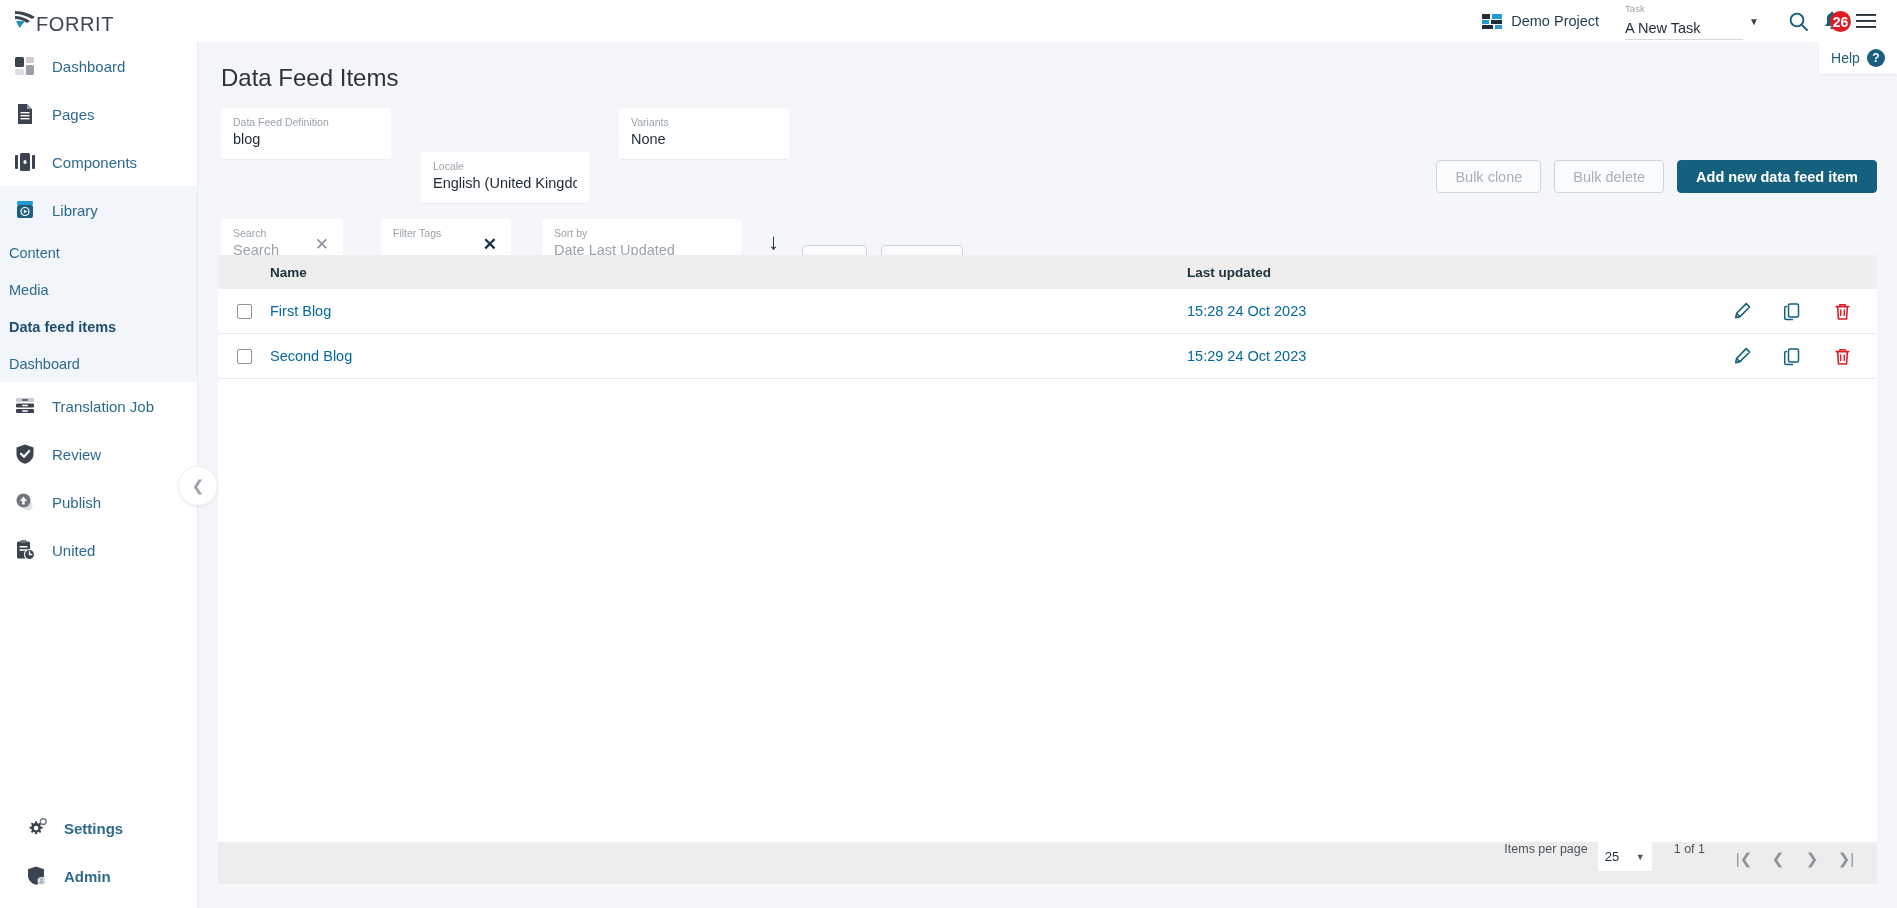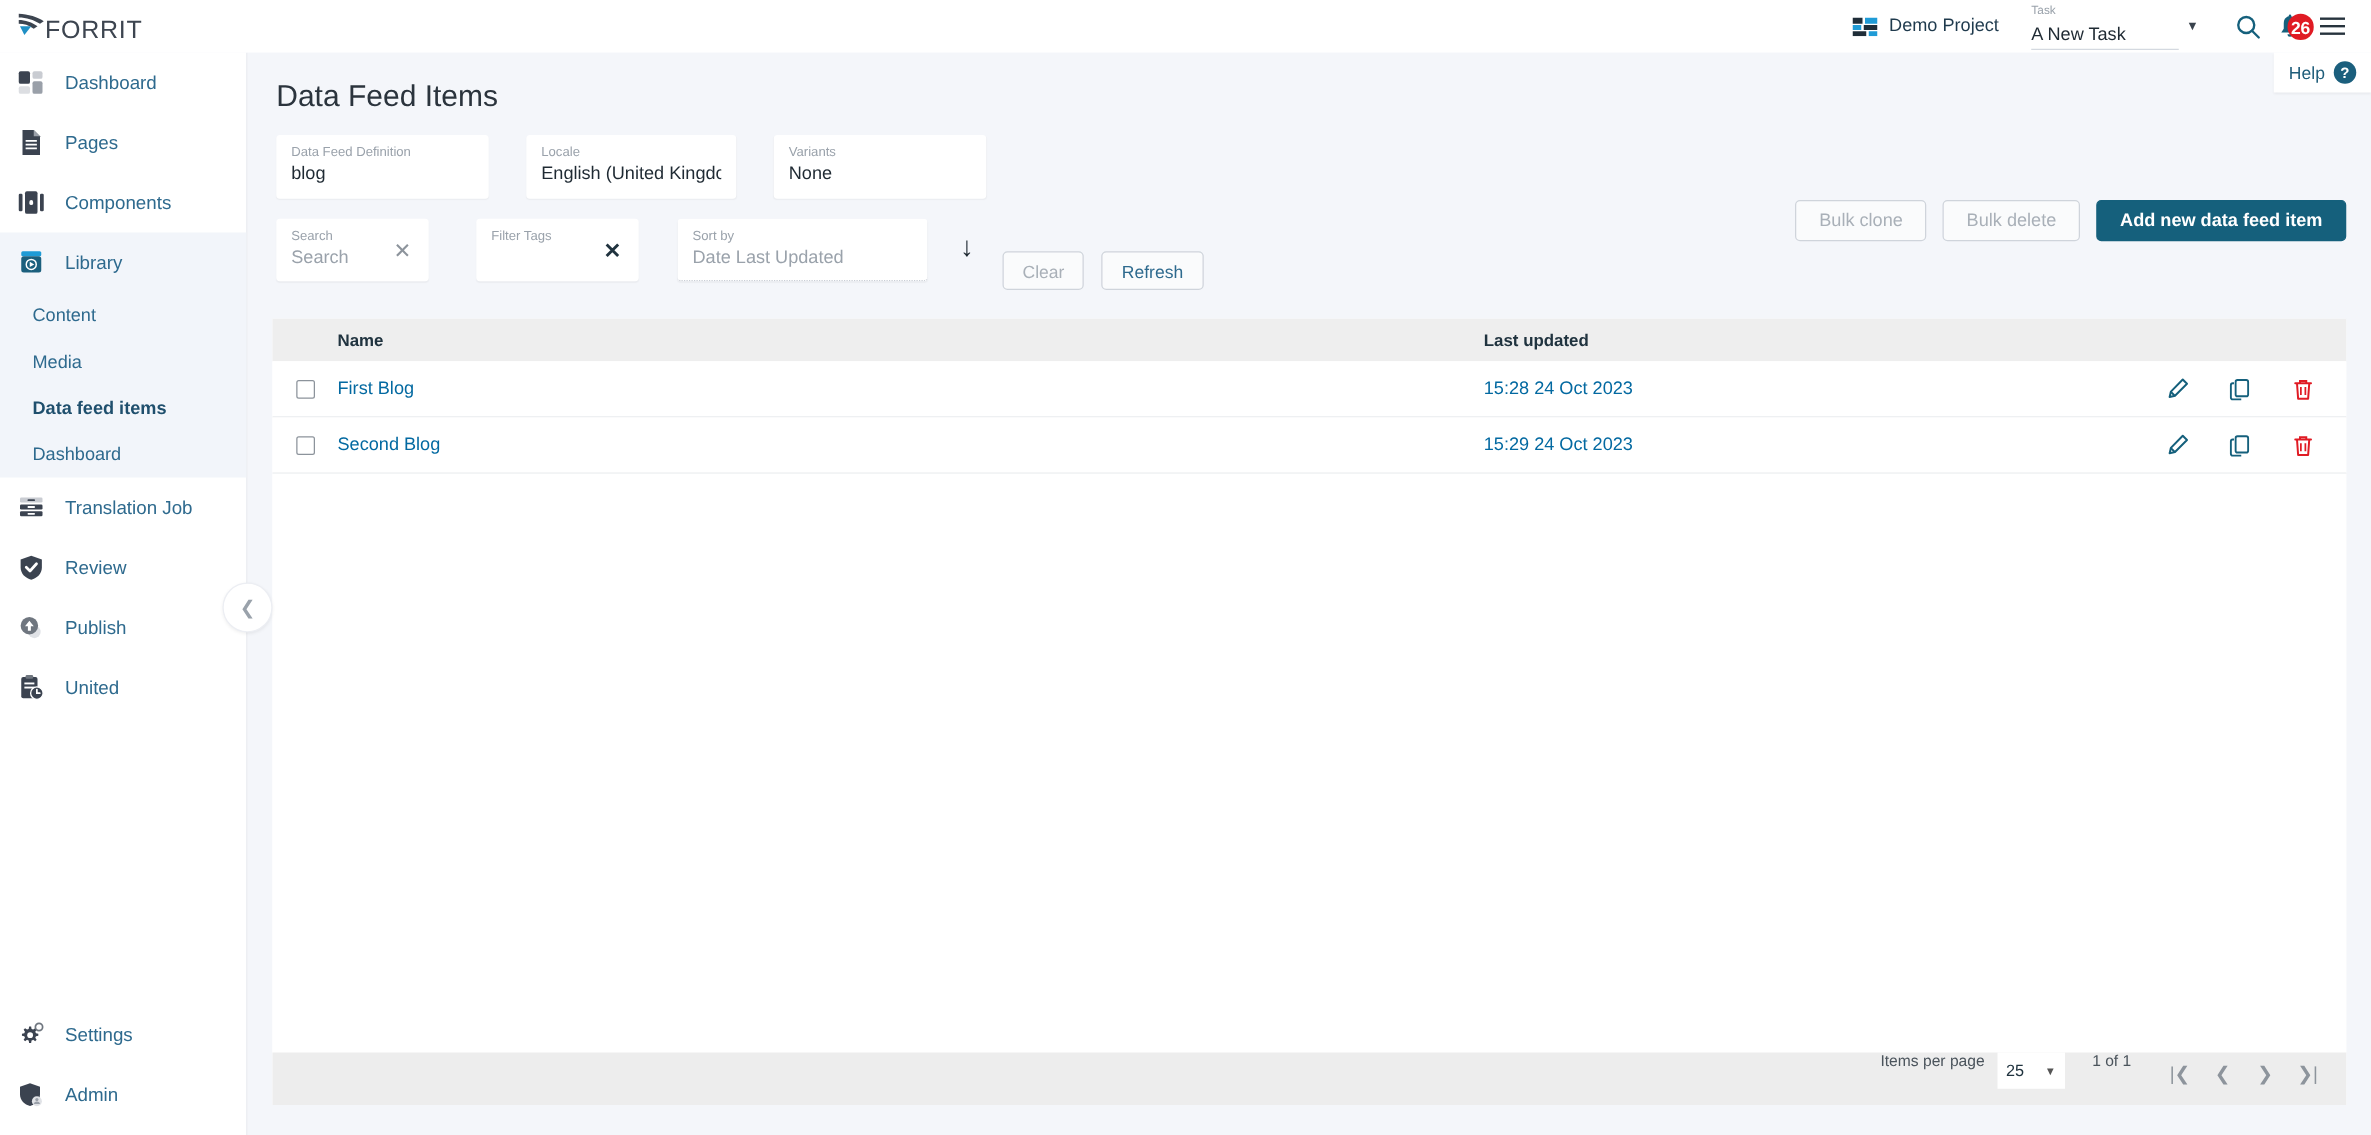--- a/index.html
+++ b/index.html
@@ -119,7 +119,7 @@
   .field-value.placeholder { color: #9aa2ab; }
 
   .fc-dfd { width: 170px; }
-  .fc-locale { width: 168px; margin-left: 30px; }
+  .fc-locale { width: 168px; margin-left: 30px; margin-top: 44px; }
   .fc-variants { width: 170px; margin-left: 30px; }
 
   .search-row { display: flex; align-items: flex-start; padding: 16px 0 0 23px; }

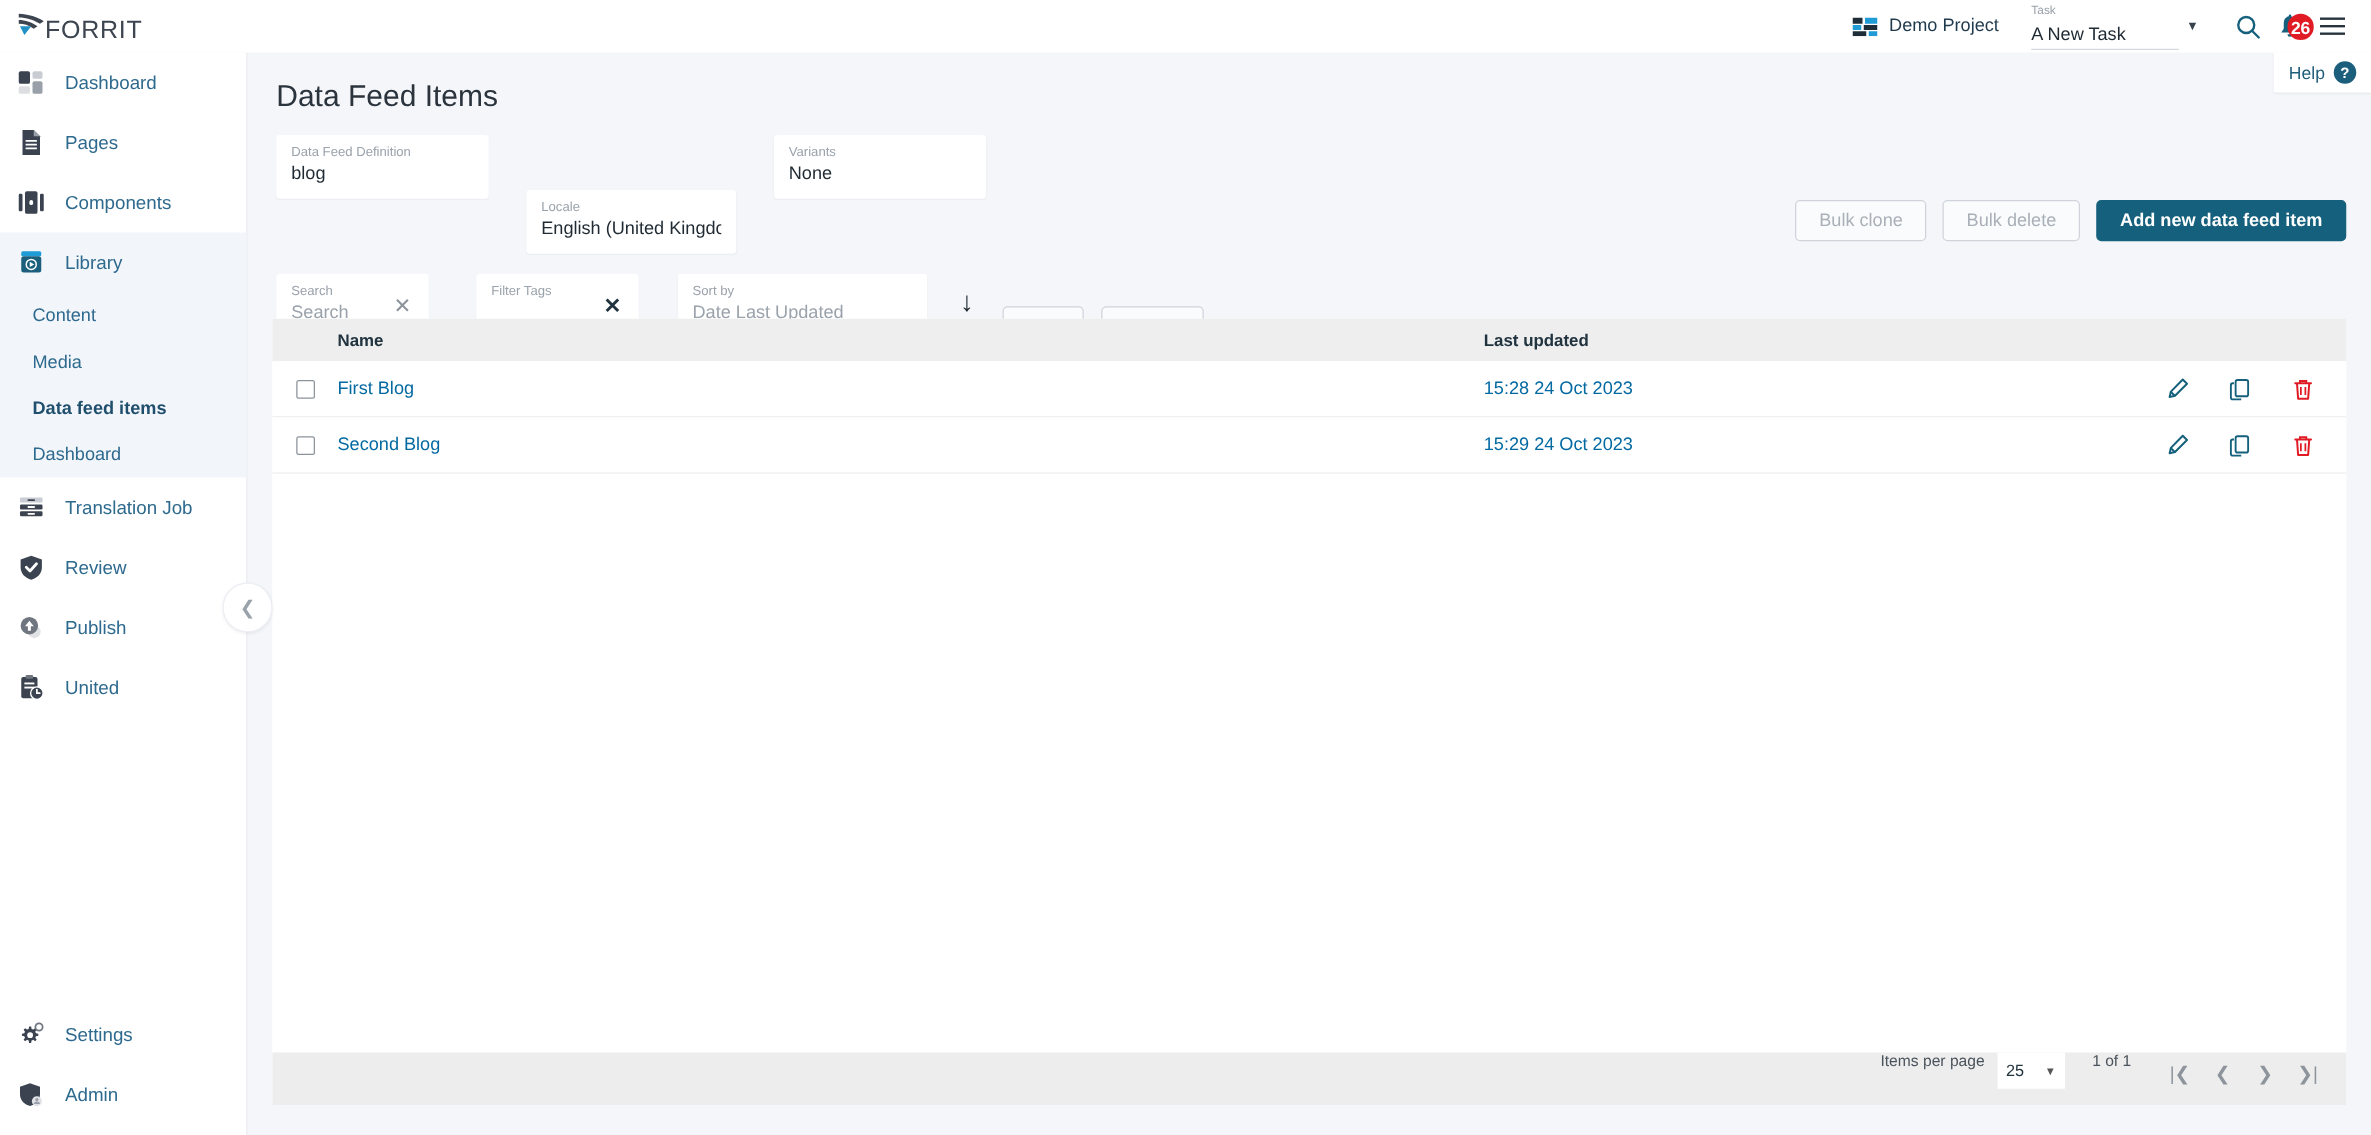--- a/index.html
+++ b/index.html
@@ -81,7 +81,7 @@
   .nav-label { font-size: 15px; color: #2e6a8e; }
   .nav-group { background: #f2f5fa; }
   .subnav-item {
-    height: 37px; display: flex; align-items: center; padding-left: 26px; cursor: pointer;
+    height: 37px; display: flex; align-items: center; padding-left: 9px; cursor: pointer;
   }
   .subnav-item span { font-size: 14.5px; color: #2e6a8e; }
   .subnav-item.active span { font-weight: 700; color: #1f4f6d; }

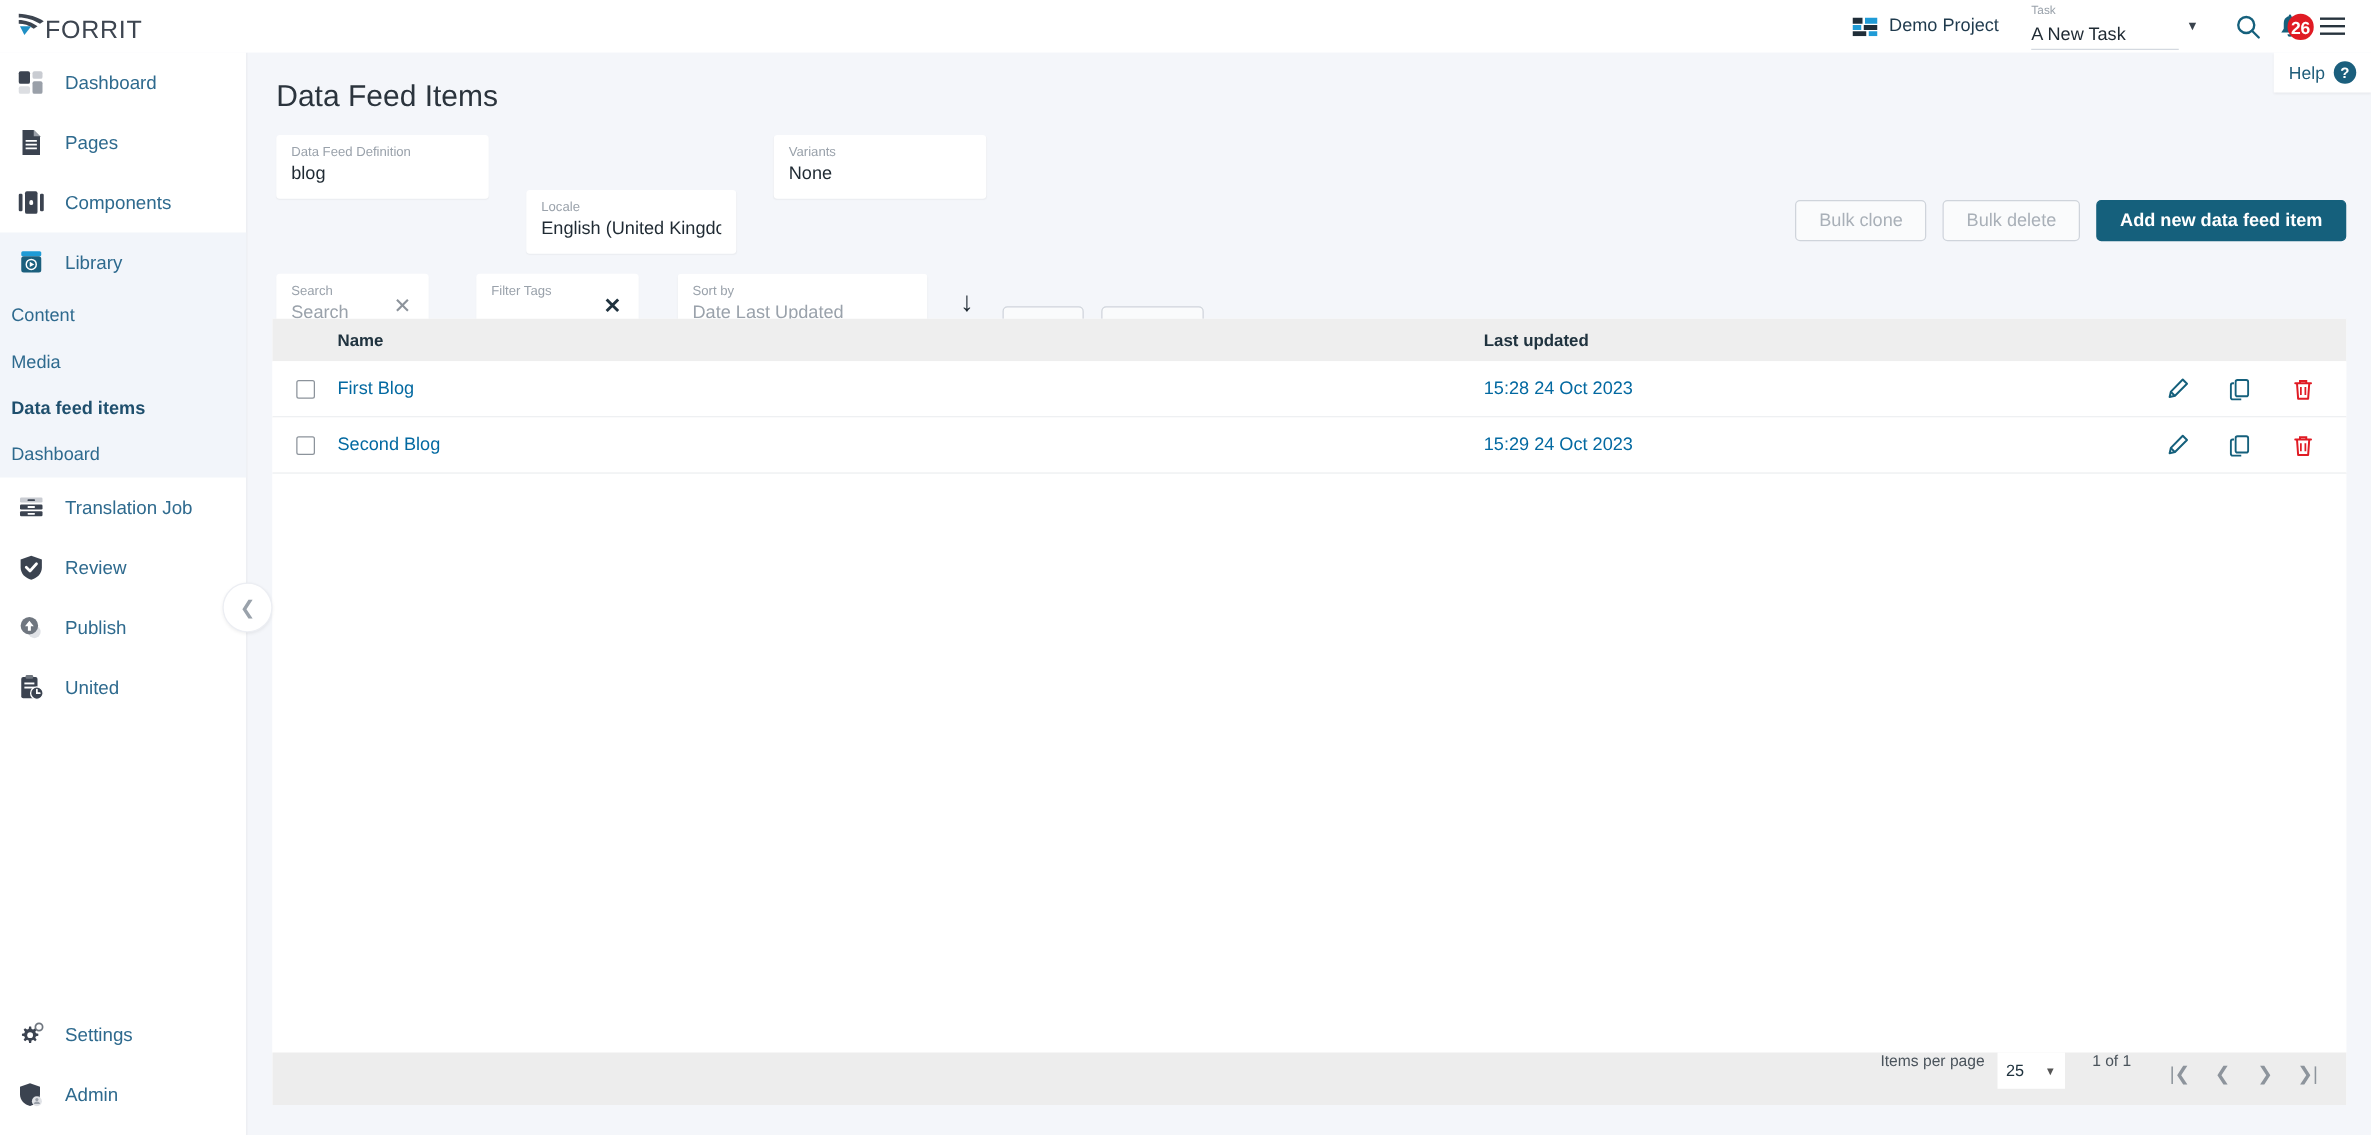--- a/index.html
+++ b/index.html
@@ -85,7 +85,7 @@
   }
   .subnav-item span { font-size: 14.5px; color: #2e6a8e; }
   .subnav-item.active span { font-weight: 700; color: #1f4f6d; }
-  .sidebar-bottom { position: absolute; bottom: 8px; left: 0; width: 100%; }
+  .sidebar-bottom { position: absolute; bottom: 8px; left: 12px; width: 100%; font-weight: bold; }
 
   .collapse-btn {
     position: absolute; left: 178px; top: 466px;

